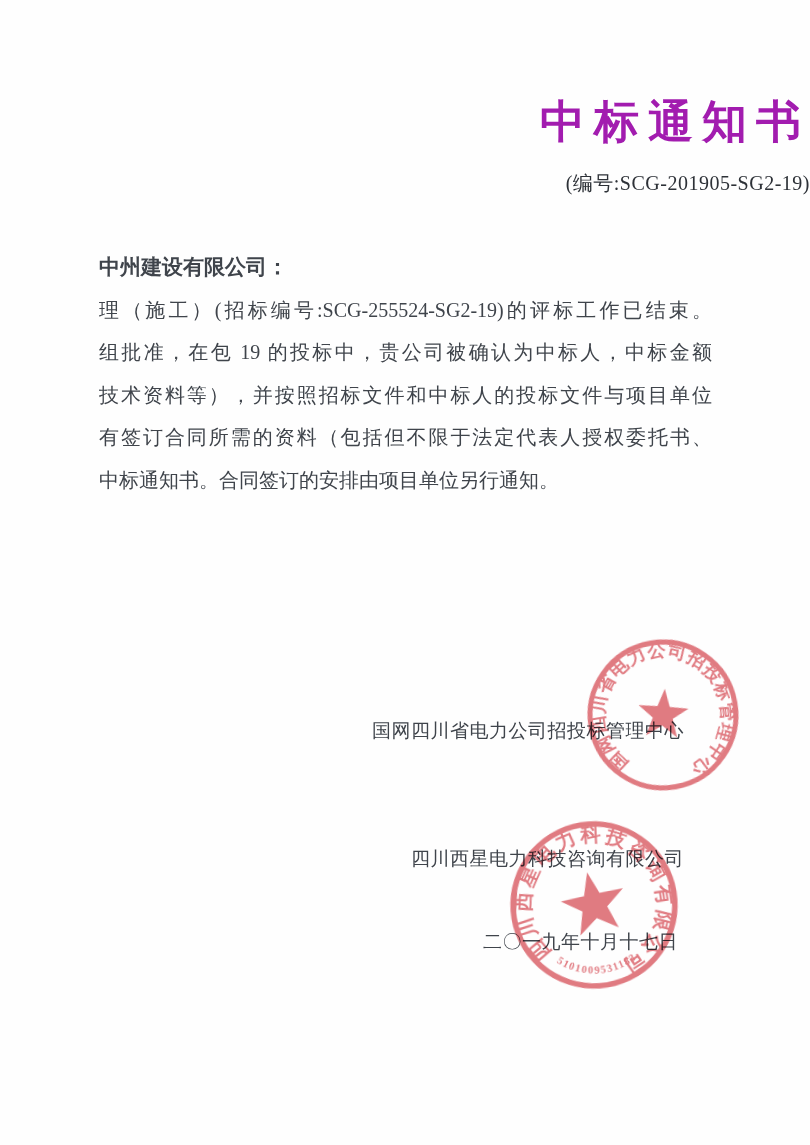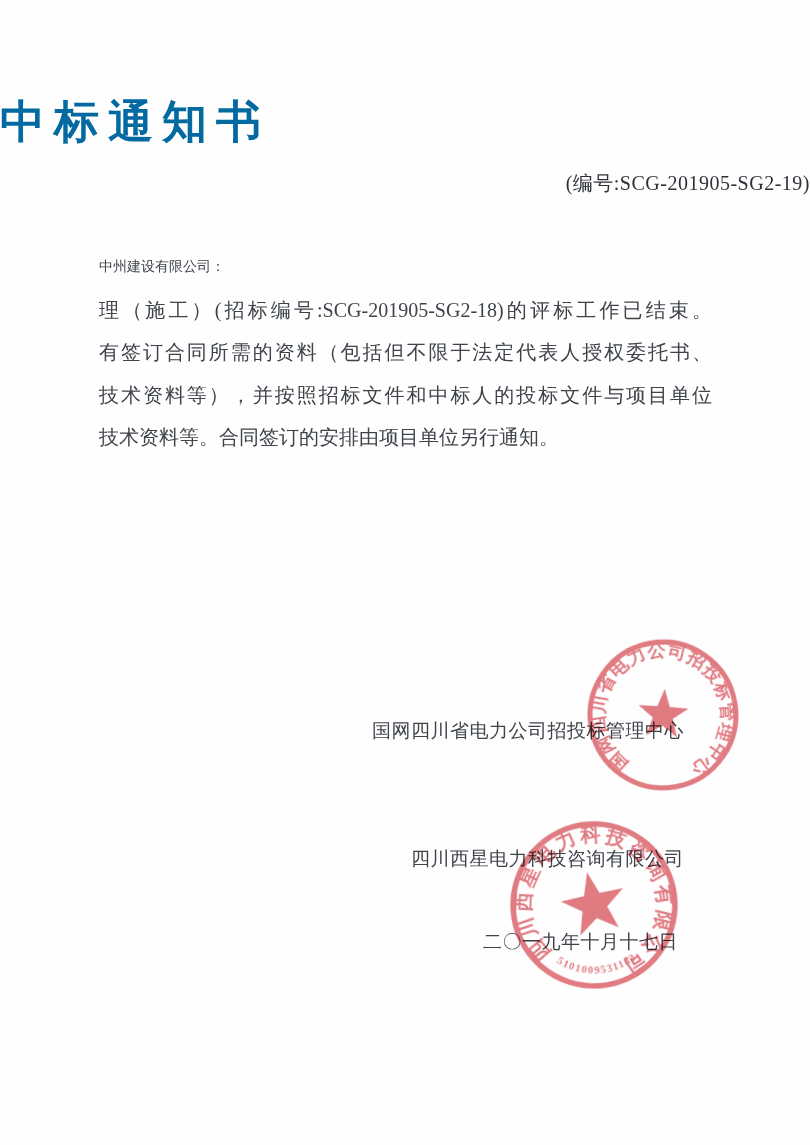--- a/index.html
+++ b/index.html
@@ -14,8 +14,8 @@
   }
   .doc-title {
     position: absolute; top: 92px; left: 0; width: 810px;
-    text-align: left; font-size: 45px; font-weight: 700;
-    letter-spacing: 9px; color: #0369a1;
+    text-align: right; font-size: 45px; font-weight: 700;
+    letter-spacing: 9px; color: #a21caf;
   }
   .doc-number {
     position: absolute; top: 170px; left: 0; width: 810px;

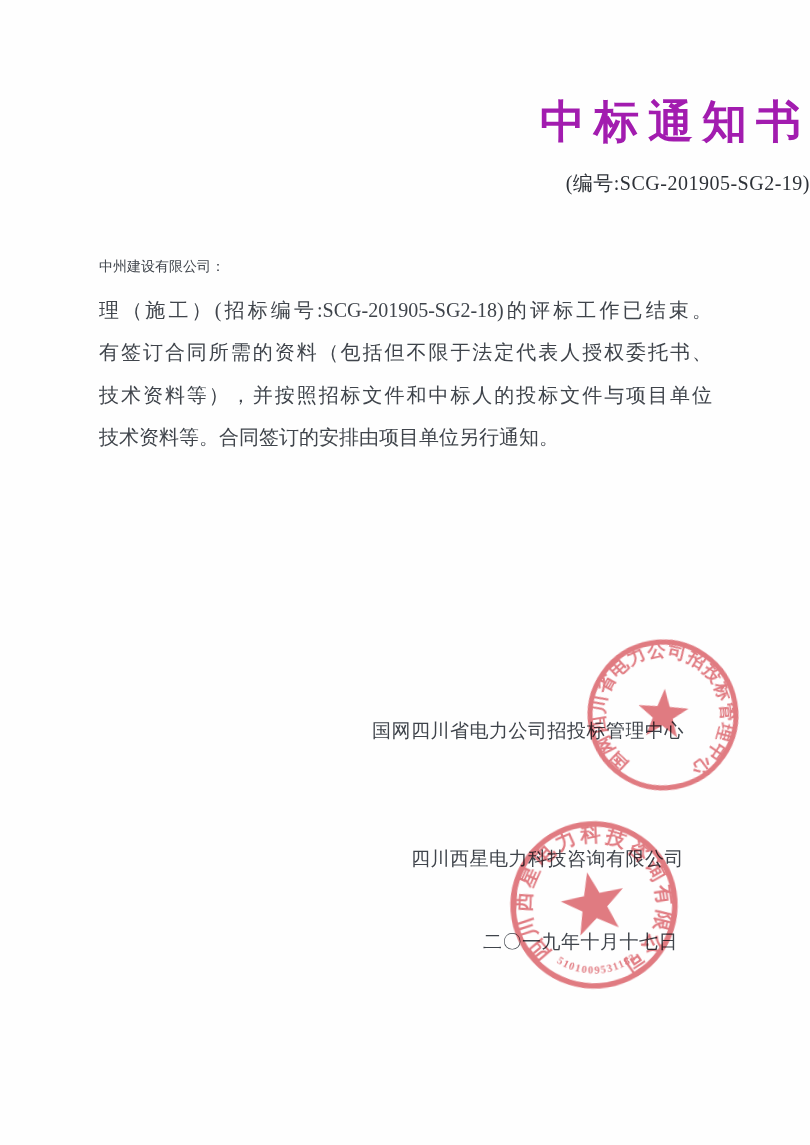--- a/index.html
+++ b/index.html
@@ -26,7 +26,7 @@
     position: absolute; top: 246px; left: 99px; width: 613px;
     font-size: 20px; line-height: 42.6px; color: #3f444b;
   }
-  .recipient { font-weight: 400; font-size: 14px; text-align: left; }
+  .recipient { font-weight: 700; font-size: 21px; text-align: left; }
   .line { text-align: justify; text-align-last: justify; }
   .line.first { text-indent: 2.1em; }
   .line.last { text-align-last: left; }

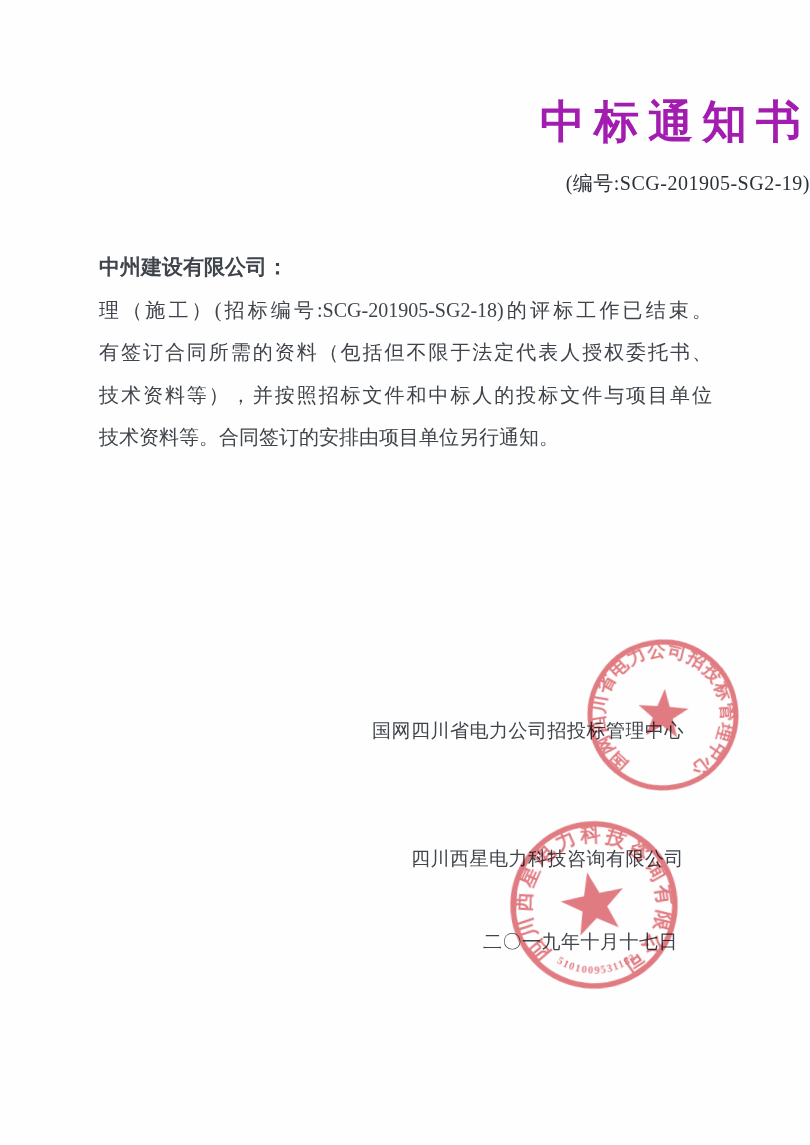--- a/index.html
+++ b/index.html
@@ -58,7 +58,7 @@
 
   <div class="text-block">
     <div class="recipient">中州建设有限公司：</div>
-    <div class="line">理（施工）(招标编号:SCG-201905-SG2-18)的评标工作已结束。</div>
+    <div class="line">理（施工）(招标编号:SCG-255524-SG2-19)的评标工作已结束。</div>
     <div class="line">有签订合同所需的资料（包括但不限于法定代表人授权委托书、</div>
     <div class="line">技术资料等），并按照招标文件和中标人的投标文件与项目单位</div>
     <div class="line last">技术资料等。合同签订的安排由项目单位另行通知。</div>

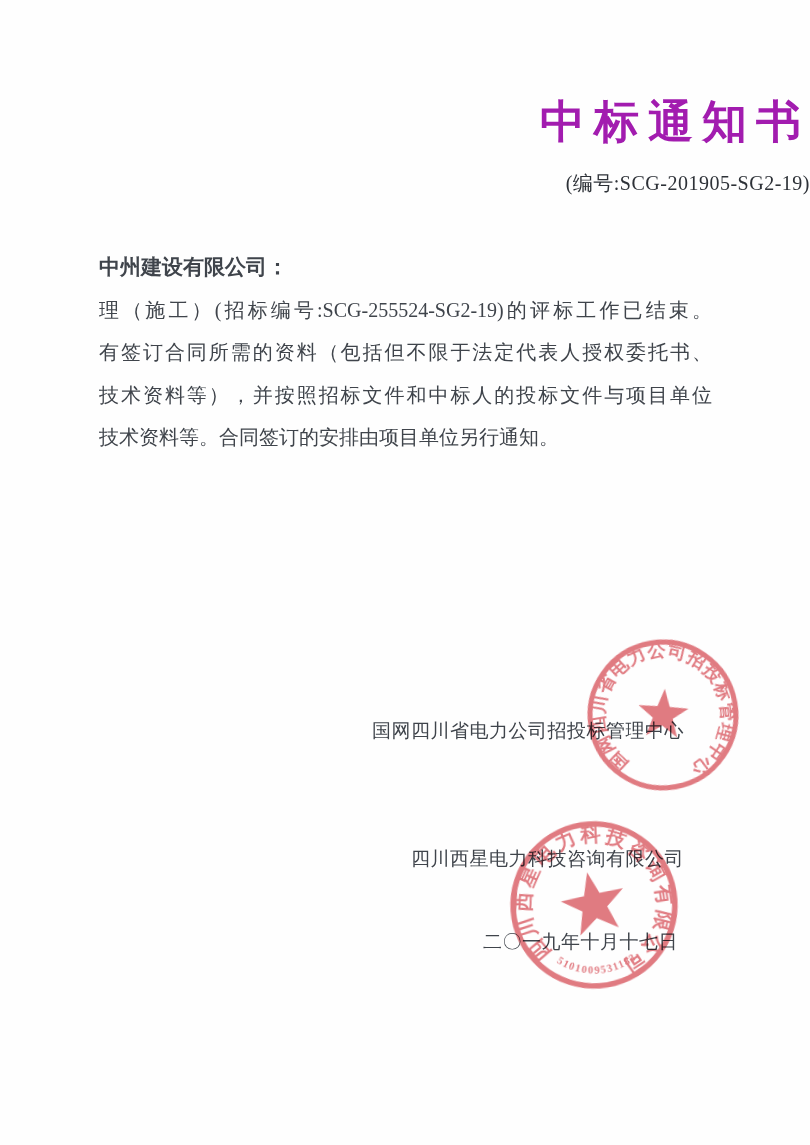--- a/index.html
+++ b/index.html
@@ -59,6 +59,7 @@
   <div class="text-block">
     <div class="recipient">中州建设有限公司：</div>
     <div class="line">理（施工）(招标编号:SCG-255524-SG2-19)的评标工作已结束。</div>
+    <div class="line">组批准，在包 19 的投标中，贵公司被确认为中标人，中标金额</div>
     <div class="line">有签订合同所需的资料（包括但不限于法定代表人授权委托书、</div>
     <div class="line">技术资料等），并按照招标文件和中标人的投标文件与项目单位</div>
     <div class="line last">技术资料等。合同签订的安排由项目单位另行通知。</div>

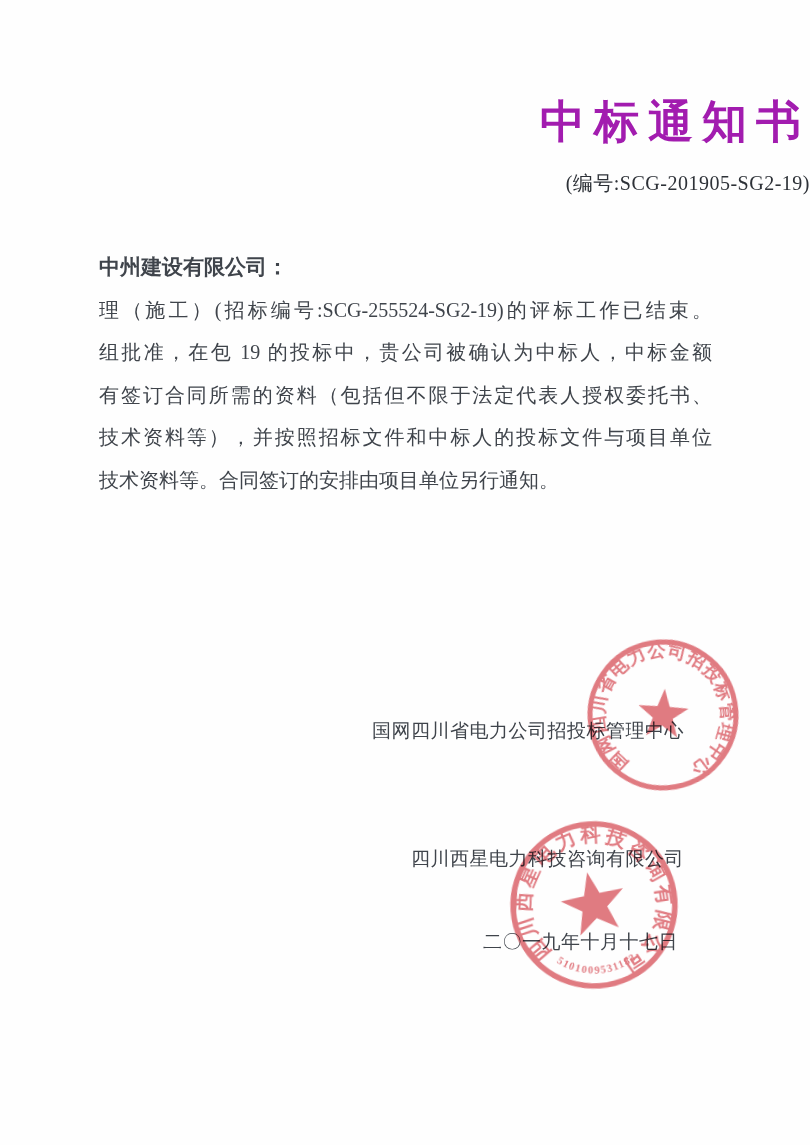--- a/index.html
+++ b/index.html
@@ -60,8 +60,8 @@
     <div class="recipient">中州建设有限公司：</div>
     <div class="line">理（施工）(招标编号:SCG-255524-SG2-19)的评标工作已结束。</div>
     <div class="line">组批准，在包 19 的投标中，贵公司被确认为中标人，中标金额</div>
+    <div class="line">技术资料等），并按照招标文件和中标人的投标文件与项目单位</div>
     <div class="line">有签订合同所需的资料（包括但不限于法定代表人授权委托书、</div>
-    <div class="line">技术资料等），并按照招标文件和中标人的投标文件与项目单位</div>
     <div class="line last">技术资料等。合同签订的安排由项目单位另行通知。</div>
   </div>
 

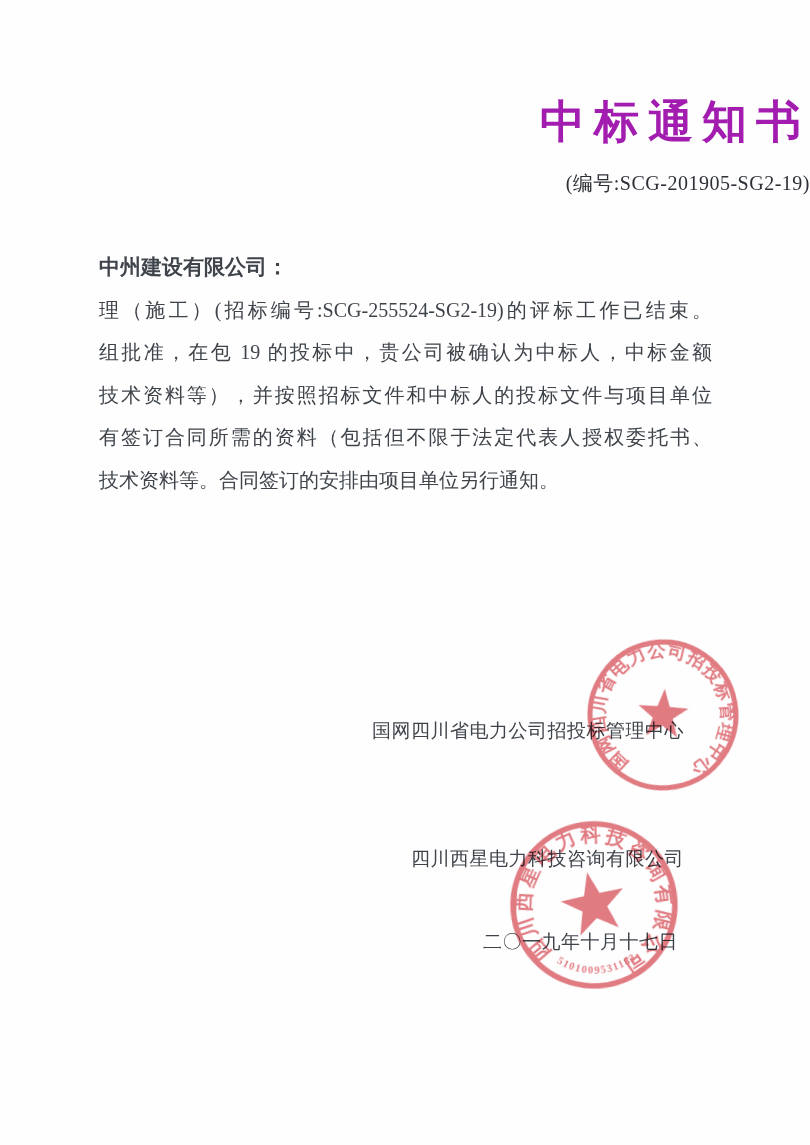--- a/index.html
+++ b/index.html
@@ -62,7 +62,7 @@
     <div class="line">组批准，在包 19 的投标中，贵公司被确认为中标人，中标金额</div>
     <div class="line">技术资料等），并按照招标文件和中标人的投标文件与项目单位</div>
     <div class="line">有签订合同所需的资料（包括但不限于法定代表人授权委托书、</div>
-    <div class="line last">技术资料等。合同签订的安排由项目单位另行通知。</div>
+    <div class="line last">中标通知书。合同签订的安排由项目单位另行通知。</div>
   </div>
 
   <div class="sig-line sig-primary">国网四川省电力公司招投标管理中心</div>

